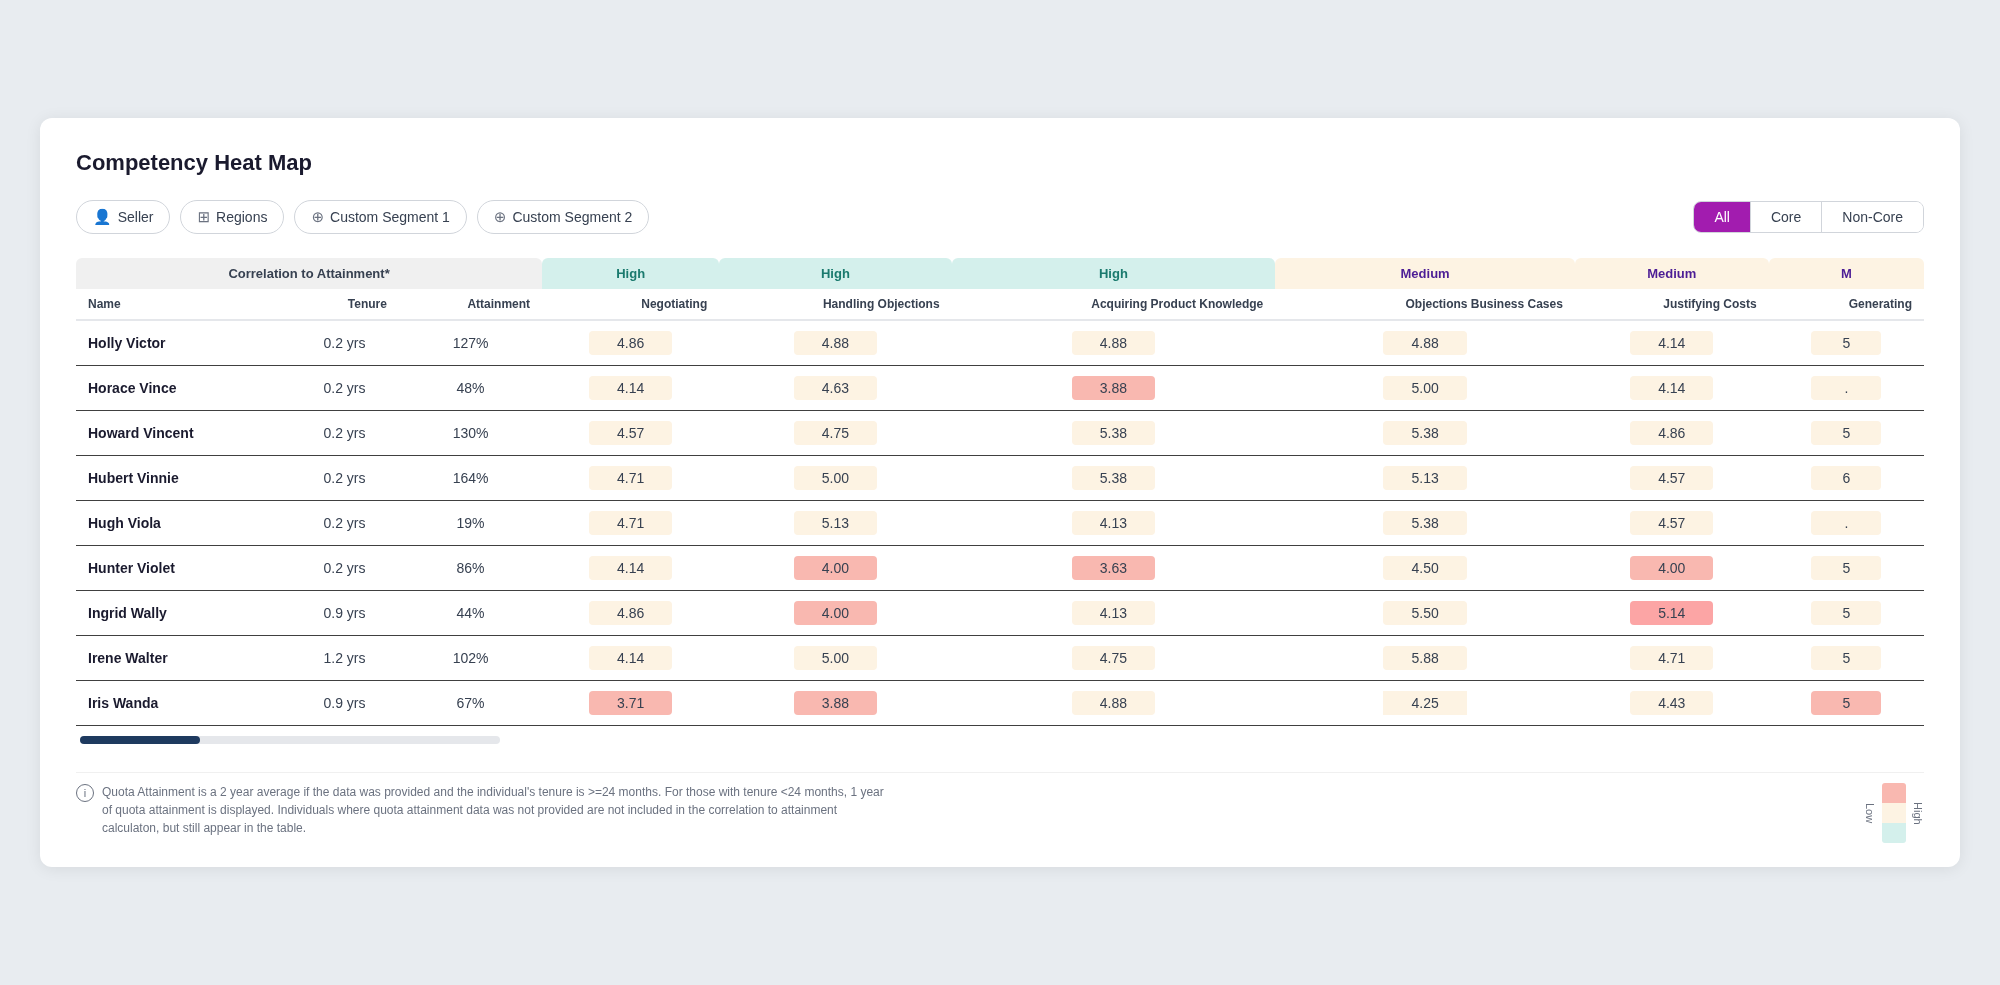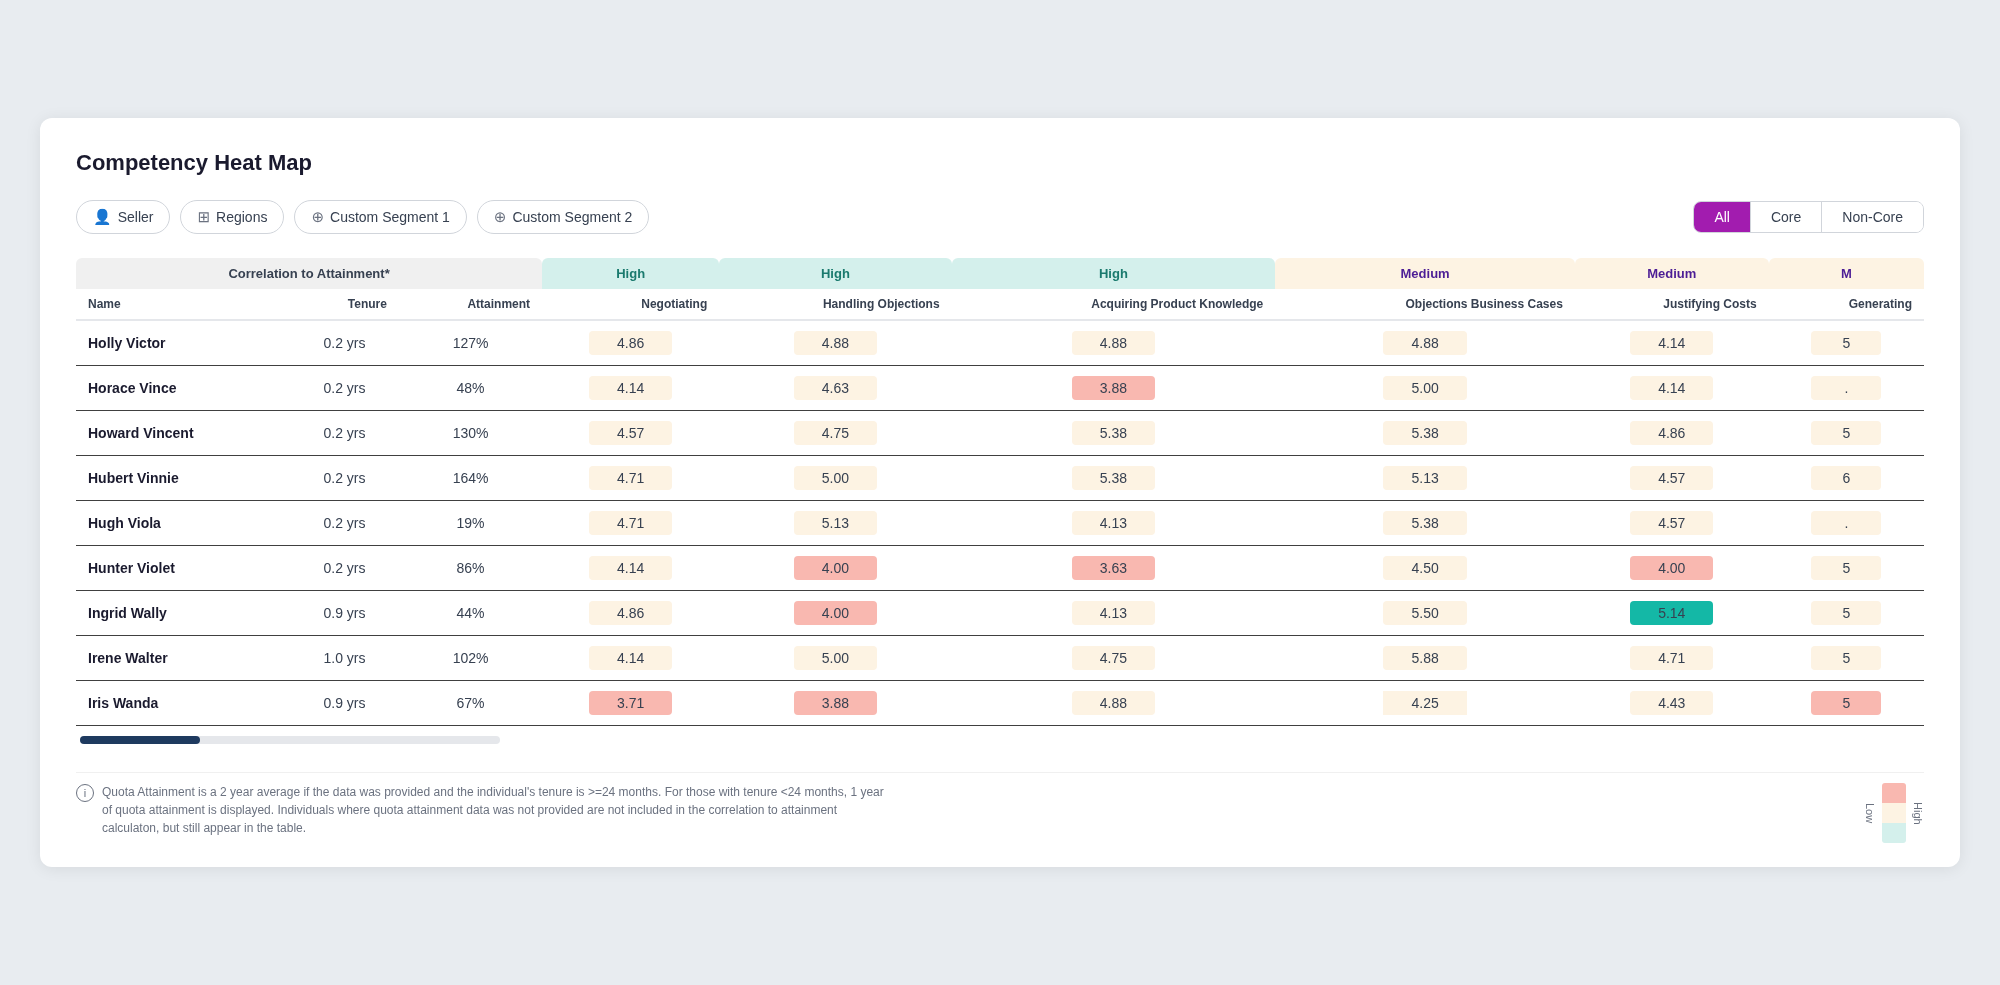--- a/index.html
+++ b/index.html
@@ -330,7 +330,7 @@
             <td class="value"><span style="display: inline-block; padding: 4px 28px; border-radius: 4px; min-width: 70px; text-align: center; background: rgb(249, 184, 176);">4.00</span></td>
             <td class="value"><span style="display: inline-block; padding: 4px 28px; border-radius: 4px; min-width: 70px; text-align: center; background: rgb(253, 243, 227);">4.13</span></td>
             <td class="value"><span style="display: inline-block; padding: 4px 28px; border-radius: 4px; min-width: 70px; text-align: center; background: rgb(253, 243, 227);">5.50</span></td>
-            <td class="value"><span style="display: inline-block; padding: 4px 28px; border-radius: 4px; min-width: 70px; text-align: center; background: #14b8a6;">5.14</span></td>
+            <td class="value"><span style="display: inline-block; padding: 4px 28px; border-radius: 4px; min-width: 70px; text-align: center; background: #fca5a5;">5.14</span></td>
             <td class="value"><span style="display: inline-block; padding: 4px 28px; border-radius: 4px; min-width: 70px; text-align: center; background: rgb(253, 243, 227);">5</span></td>
           </tr>
           <tr>

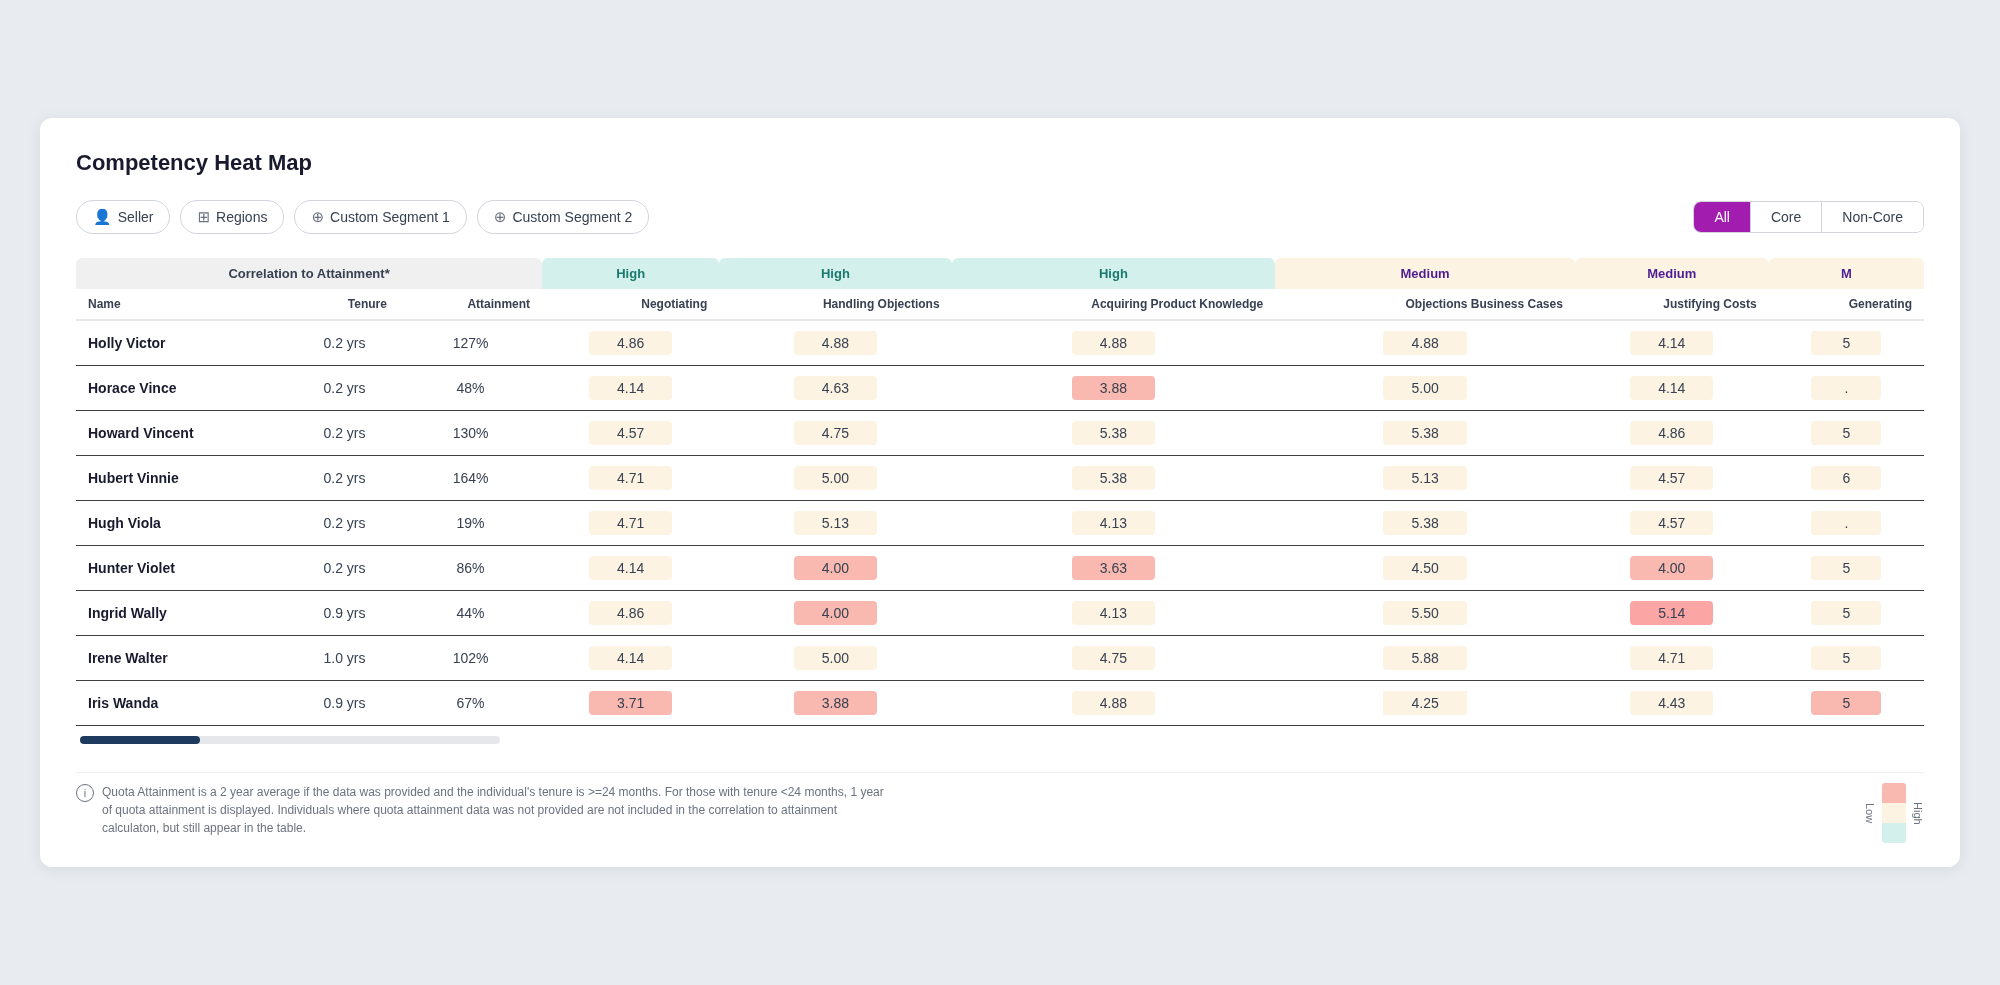--- a/index.html
+++ b/index.html
@@ -335,7 +335,7 @@
           </tr>
           <tr>
             <td class="name">Irene Walter</td>
-            <td class="center">1.0 yrs</td>
+            <td class="center">1.2 yrs</td>
             <td class="center">102%</td>
             <td class="value"><span style="display: inline-block; padding: 4px 28px; border-radius: 4px; min-width: 70px; text-align: center; background: rgb(253, 243, 227);">4.14</span></td>
             <td class="value"><span style="display: inline-block; padding: 4px 28px; border-radius: 4px; min-width: 70px; text-align: center; background: rgb(253, 243, 227);">5.00</span></td>

